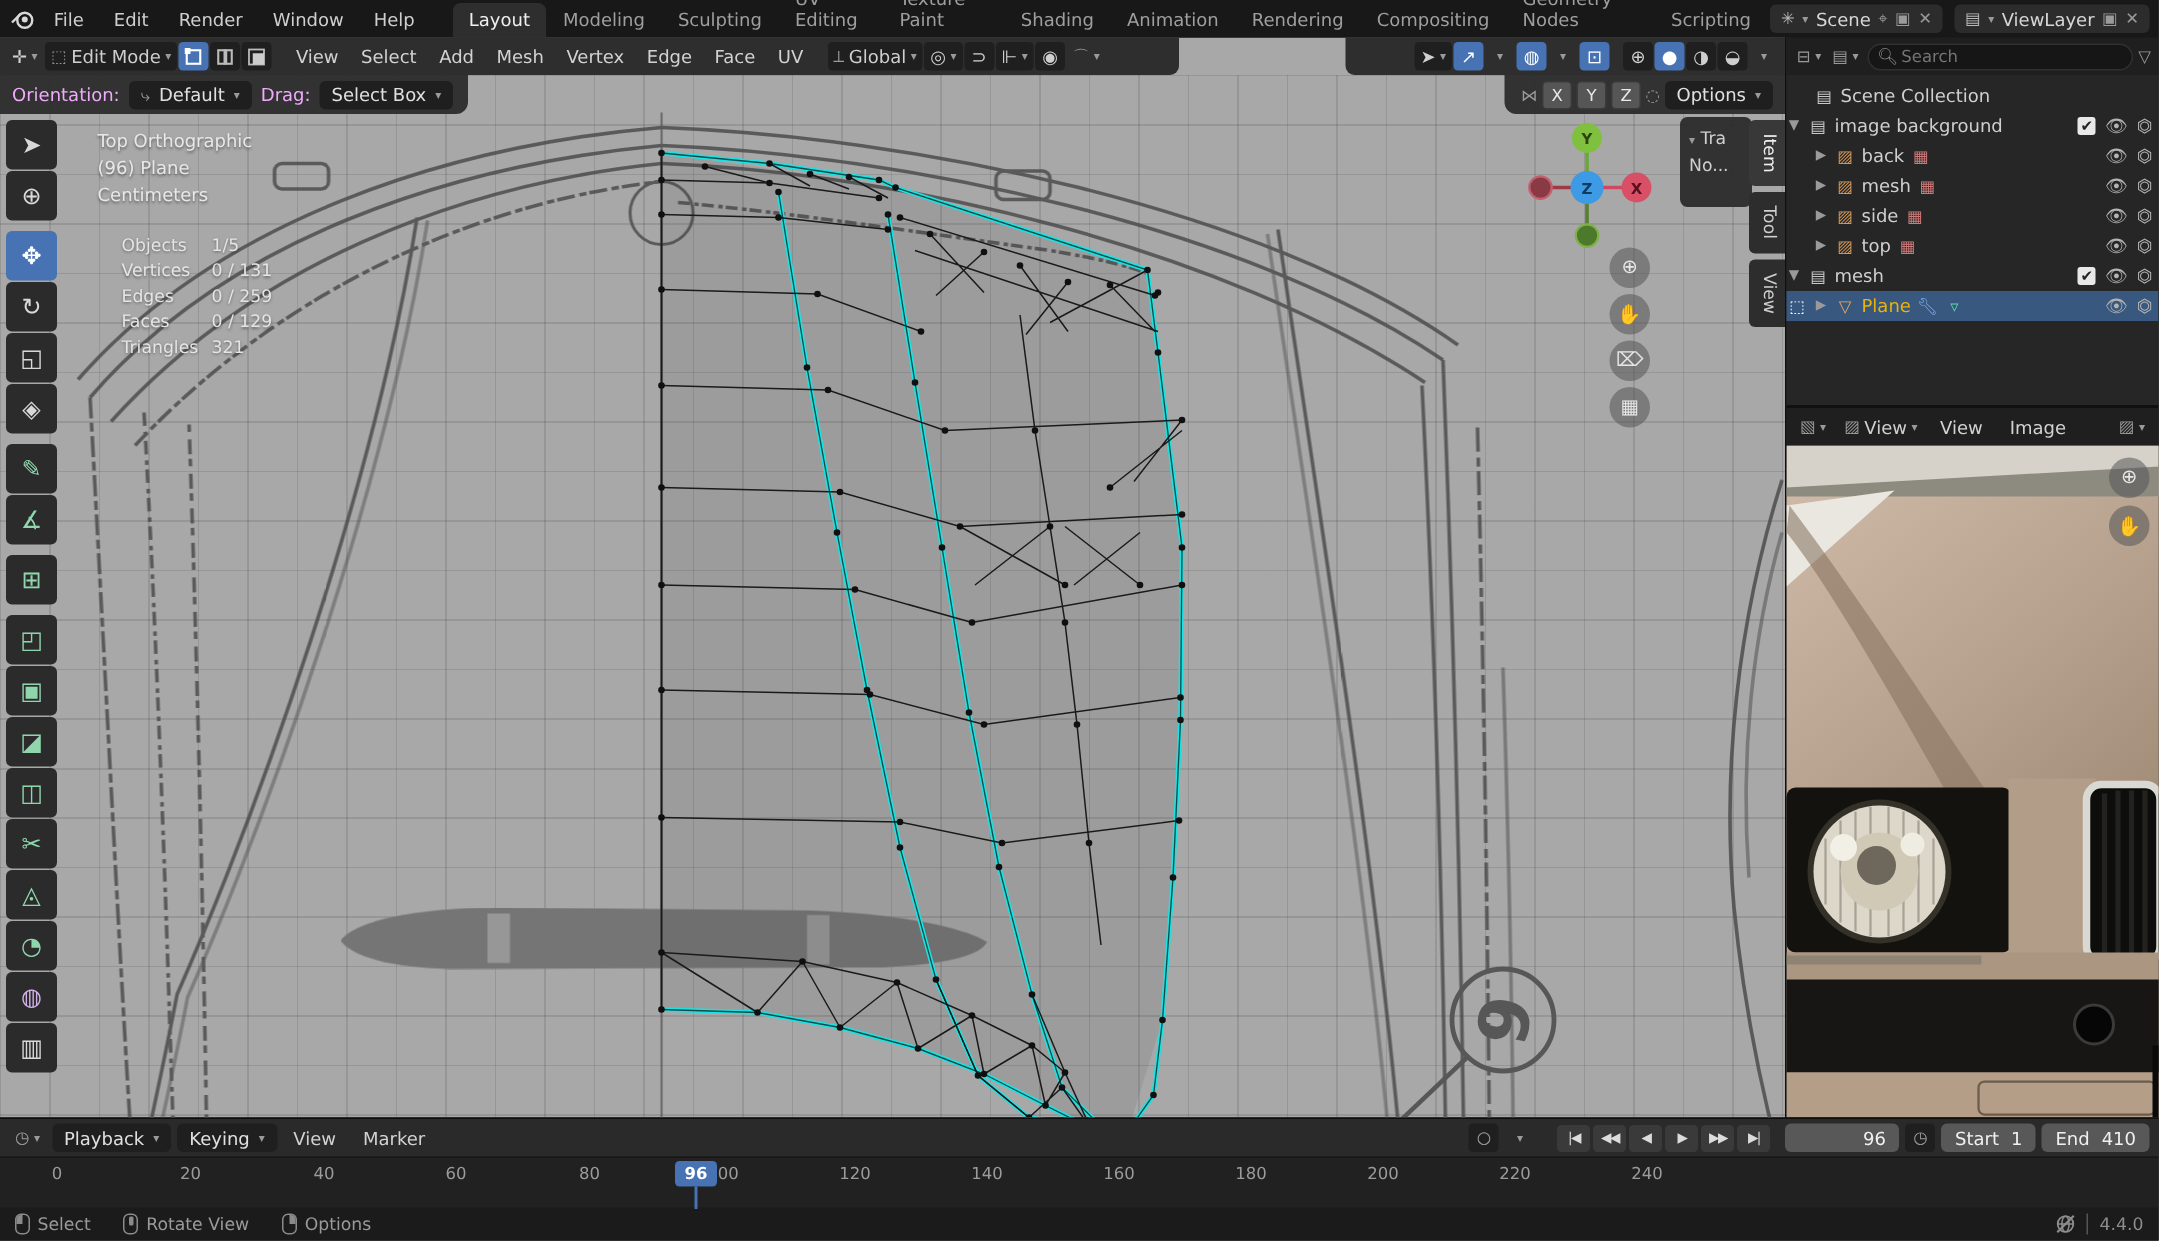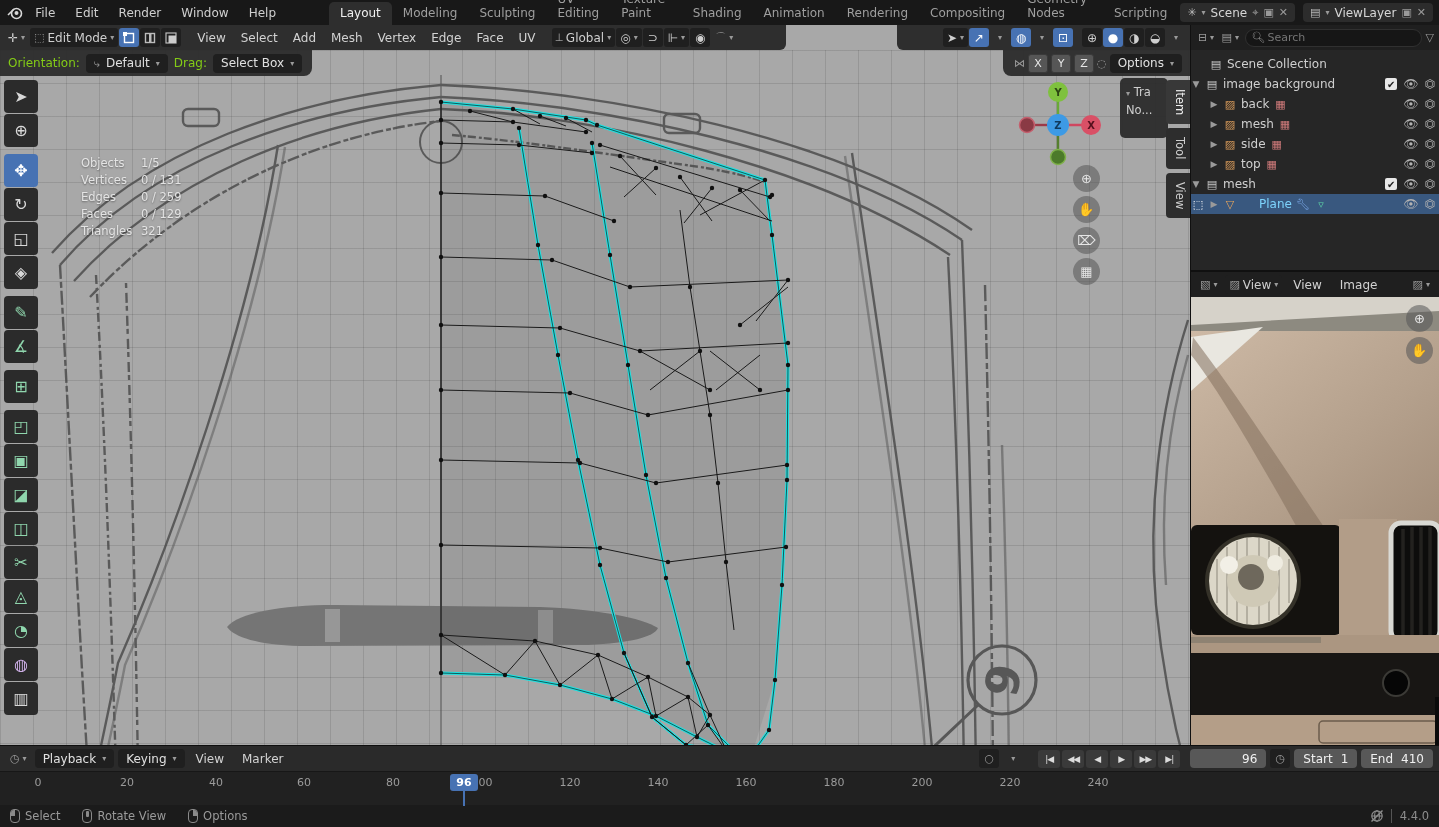--- a/index.html
+++ b/index.html
@@ -15,7 +15,7 @@
   .menu { padding:2px 9px; color:#cfcfcf; border-radius:4px; cursor:default; }
   .tabs { display:flex; margin-left:14px; height:25px; align-items:flex-end; }
   .tab { padding:4px 11px 5px; color:#9f9f9f; border-radius:5px 5px 0 0; font-size:12px; }
-  .tab.active { background:#2e2e2e; color:#efefef;margin-left:28px; }
+  .tab.active { background:#2e2e2e; color:#efefef; }
   .top-right { margin-left:auto; display:flex; gap:8px; align-items:center; }
   .chip { background:#2c2c2c; border-radius:4px; height:19px; display:flex; align-items:center;
     gap:5px; padding:0 7px; color:#d6d6d6; }

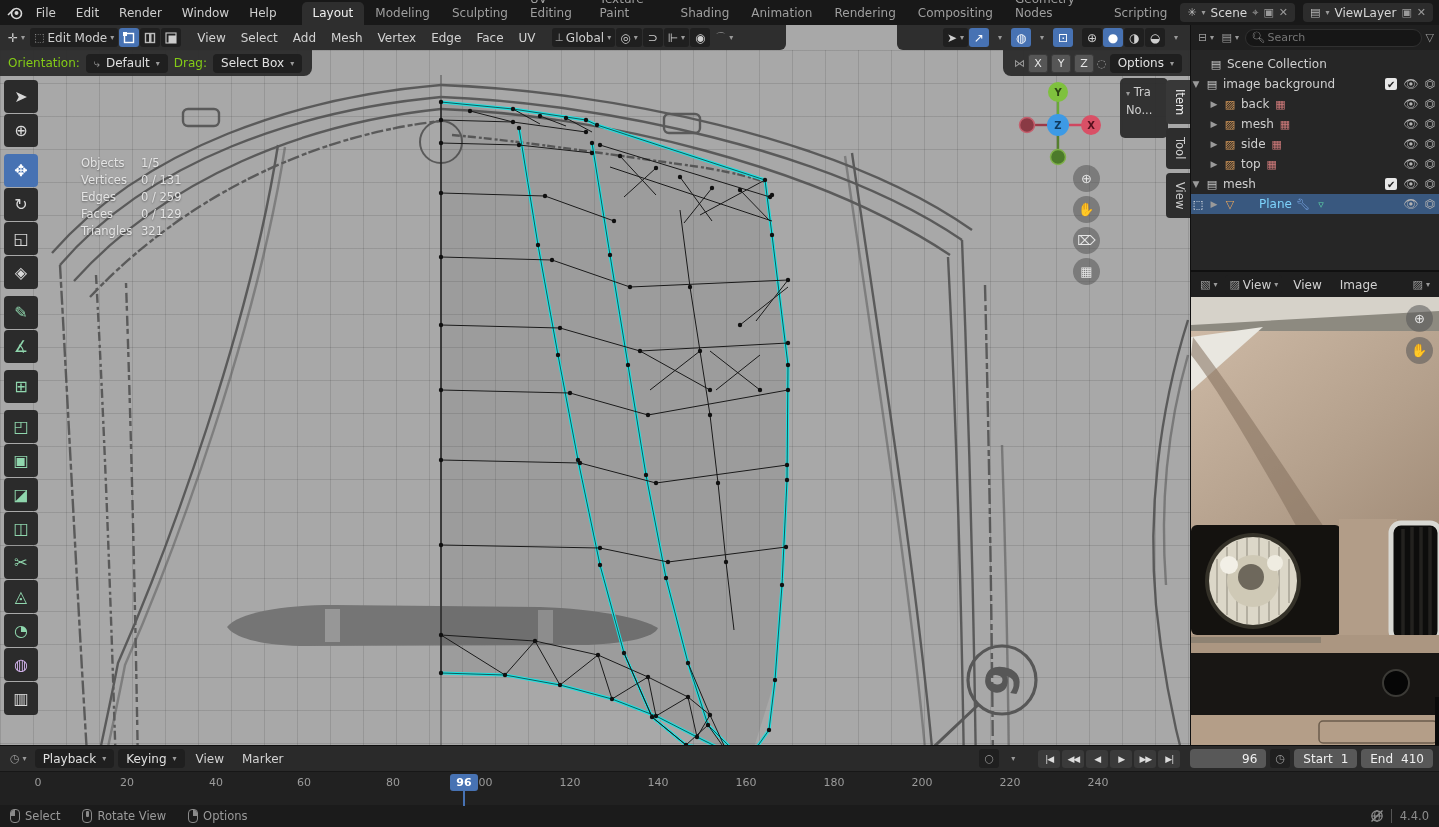--- a/index.html
+++ b/index.html
@@ -53,7 +53,7 @@
     display:flex; align-items:center; gap:6px; padding:0 8px; }
   .ts-left { left:0; width:312px; border-radius:0 0 8px 0; }
   .ts-right { left:1003px; width:187px; border-radius:0 0 0 8px; justify-content:flex-end; gap:3px; }
-  .lbl { color:#84cc16; }
+  .lbl { color:#f0abfc; }
   .dd { background:#1f1f1f; border-radius:4px; height:19px; display:flex; align-items:center;
     gap:6px; padding:0 8px; color:#e0e0e0; }
   .sqbtn { width:20px; height:19px; background:#565656; border:1px solid #3a3a3a; color:#e8e8e8;

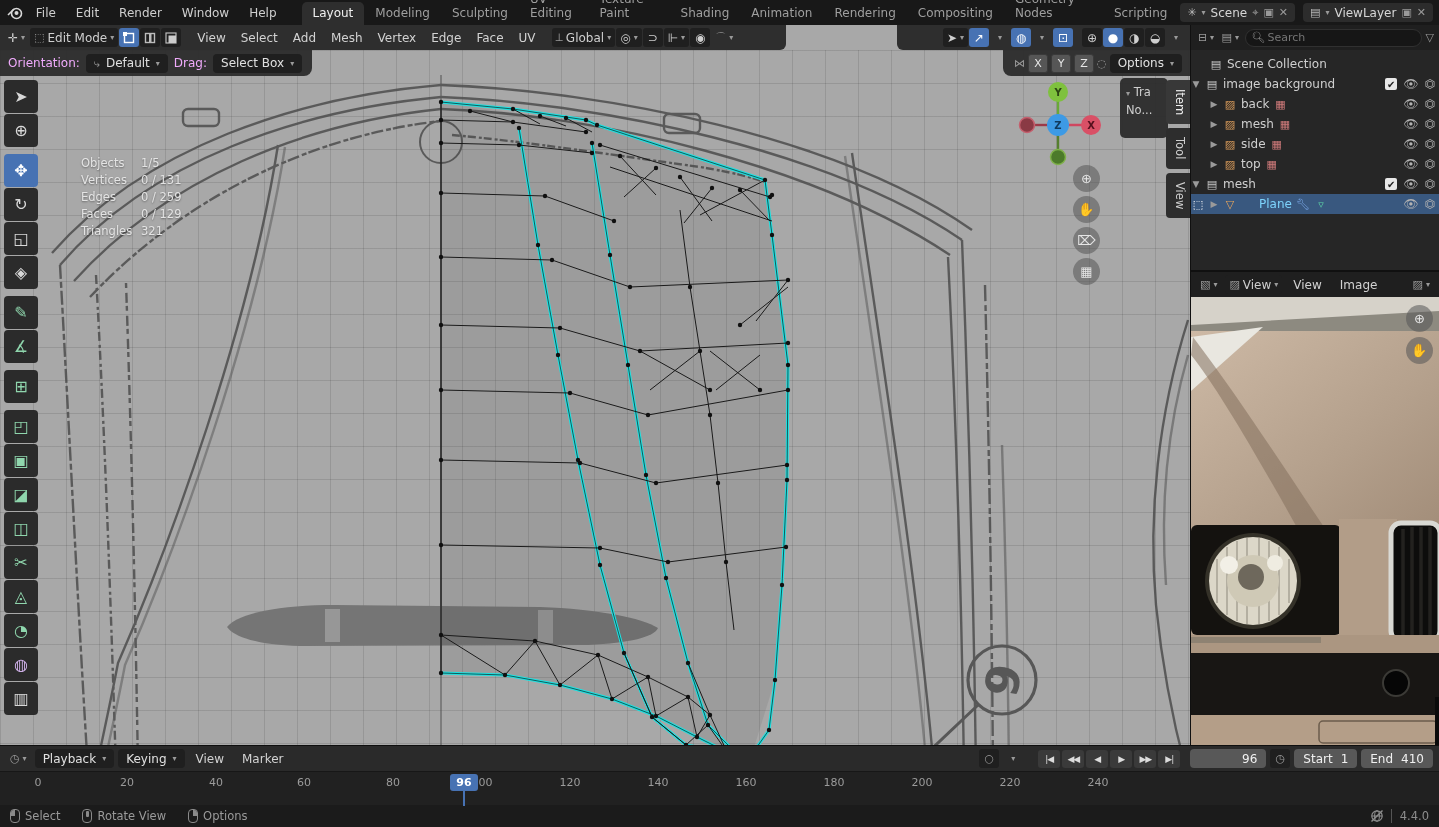--- a/index.html
+++ b/index.html
@@ -543,6 +543,11 @@
           </div>
       </div>
 
+      <div class="vp-text">
+        <div>Top Orthographic</div>
+        <div>(96) Plane</div>
+        <div>Centimeters</div>
+      </div>
       <div class="vp-stats">
         <div class="row">
             <span class="sl">Objects</span>

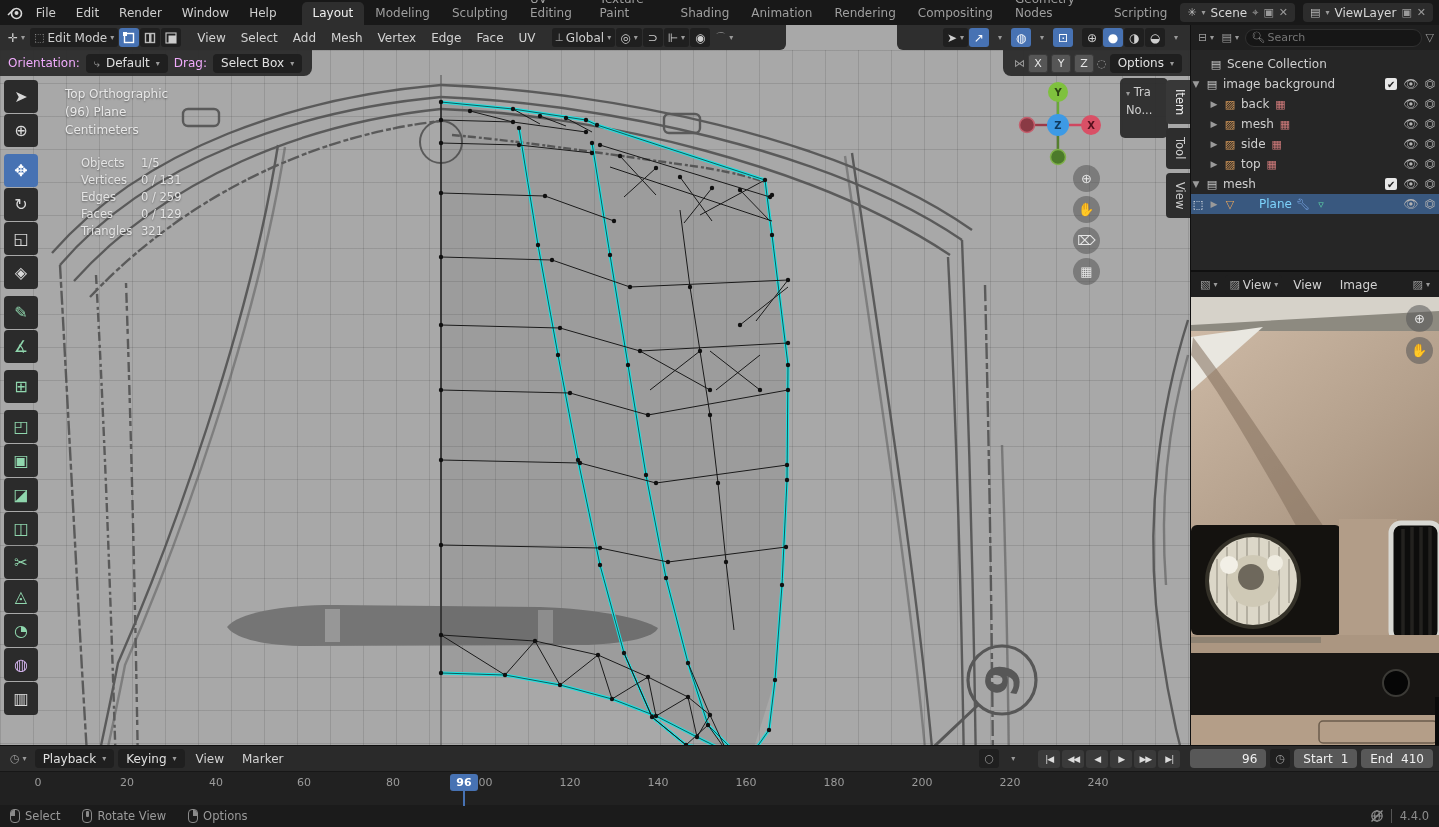--- a/index.html
+++ b/index.html
@@ -116,7 +116,7 @@
   .orange { color:#e9a55b; } .red-ic { color:#cf7a7a; } .blue-ic { color:#7aa8e8; } .green-ic { color:#5fd6a8; }
   .chk { width:12px; height:12px; background:#e8e8e8; border-radius:2px; color:#222; font-size:10px;
     display:flex; align-items:center; justify-content:center; }
-  .plane-name { color:#7dd3fc;margin-left:18px; }
+  .plane-name { color:#eab308; }
 
   .image-editor { flex:1; position:relative; background:#181818; }
   .ie-photo { position:absolute; left:0; top:25px; width:249px; height:448px; }

